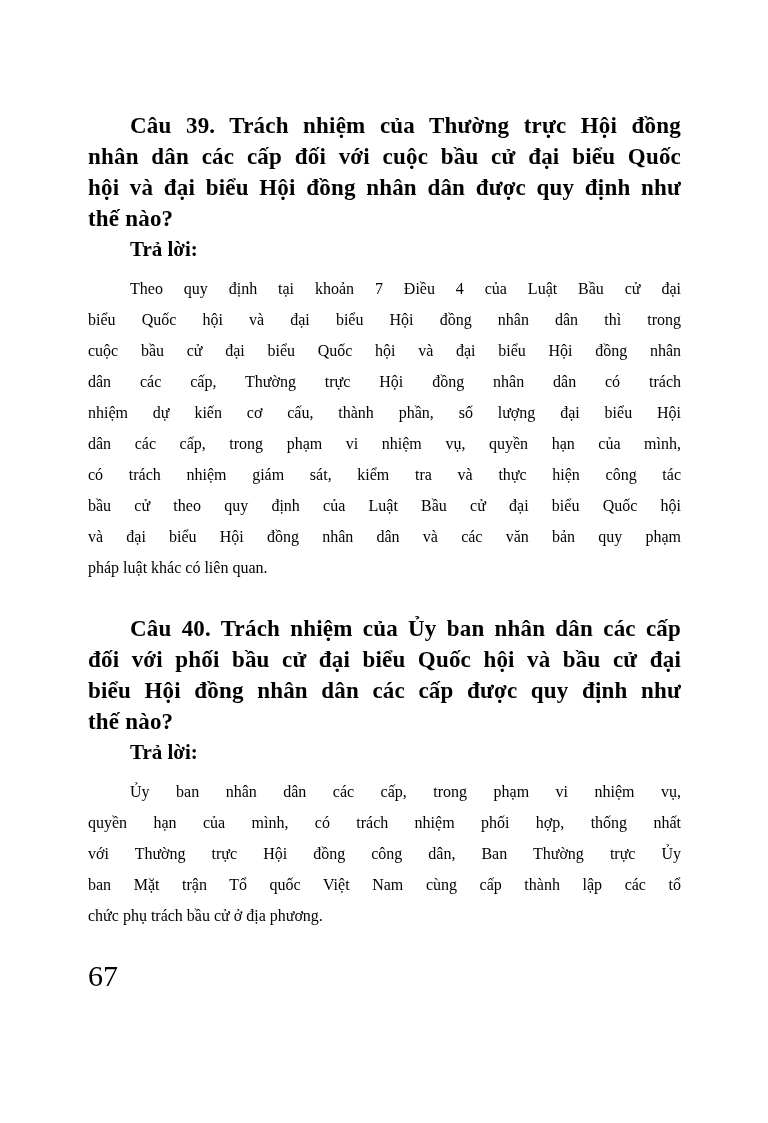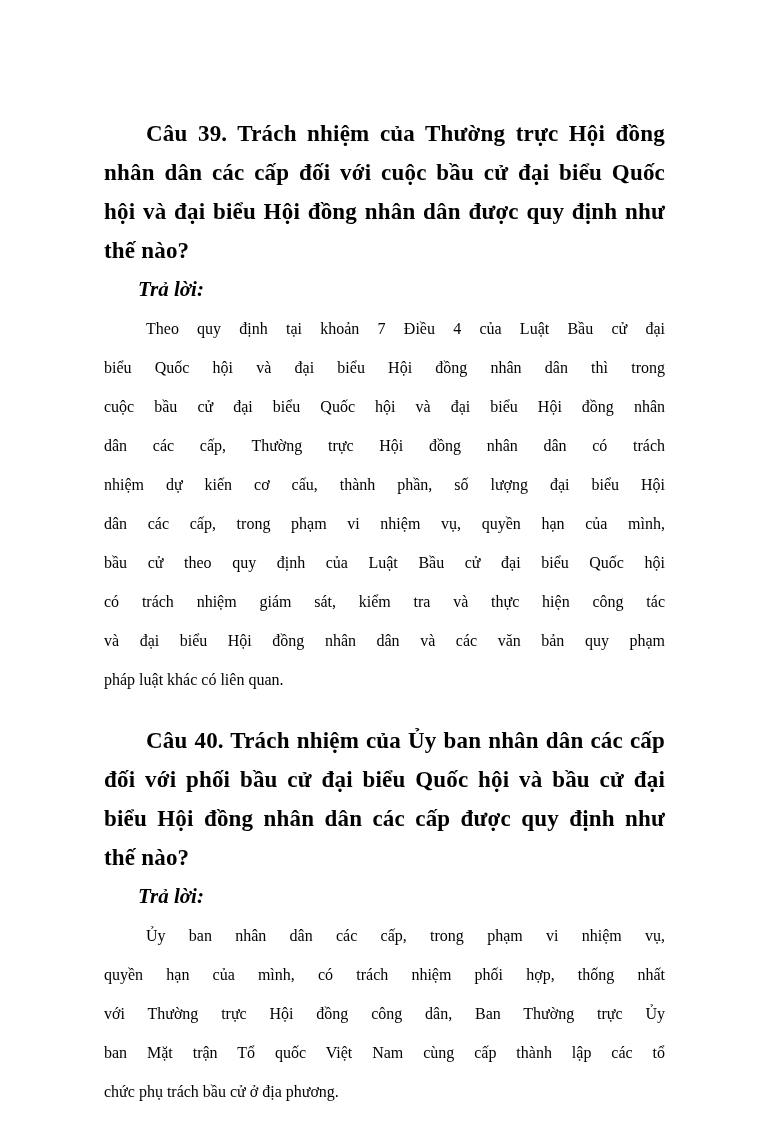--- a/index.html
+++ b/index.html
@@ -21,7 +21,7 @@
     overflow: hidden;
   }
   .content { width: 100%; }
-  .content div, .content p { margin: 8px; padding: 0; }
+  .content div, .content p { margin: 0; padding: 0; }
 
   .q-heading {
     font-weight: bold;

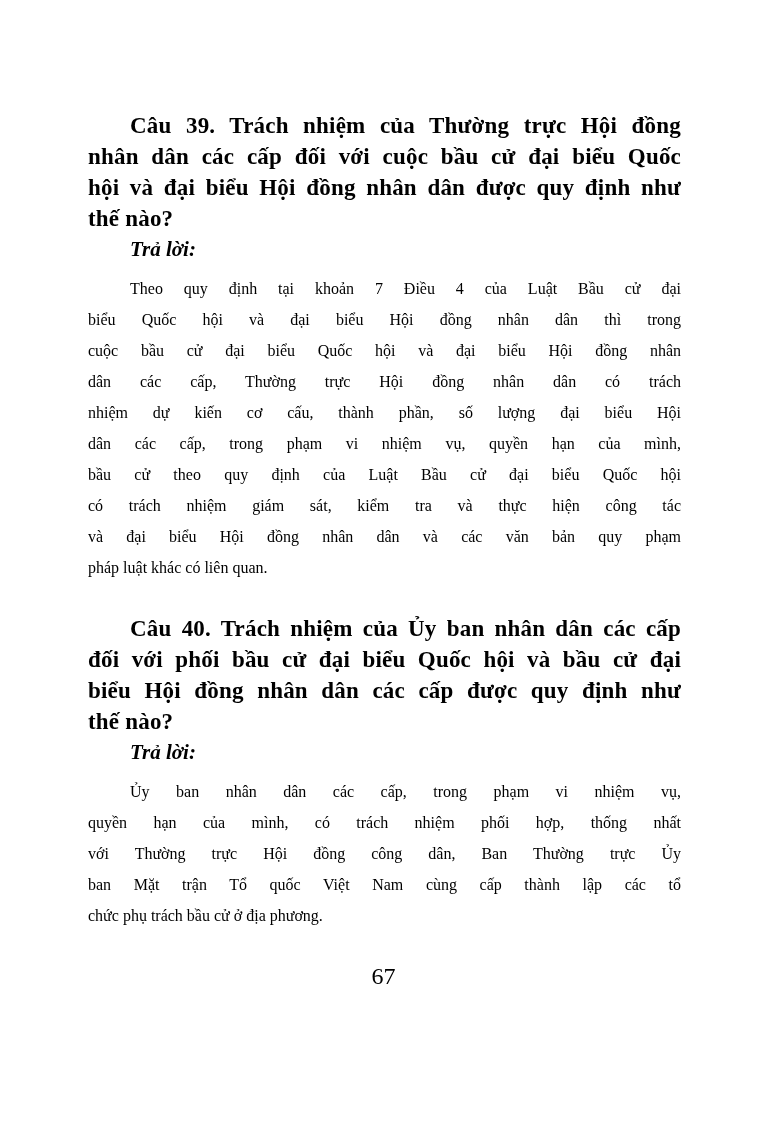--- a/index.html
+++ b/index.html
@@ -43,7 +43,6 @@
 
   .answer-label {
     font-weight: bold;
-    font-style: italic;
     font-size: 21px;
     line-height: 31px;
     text-indent: 42px;

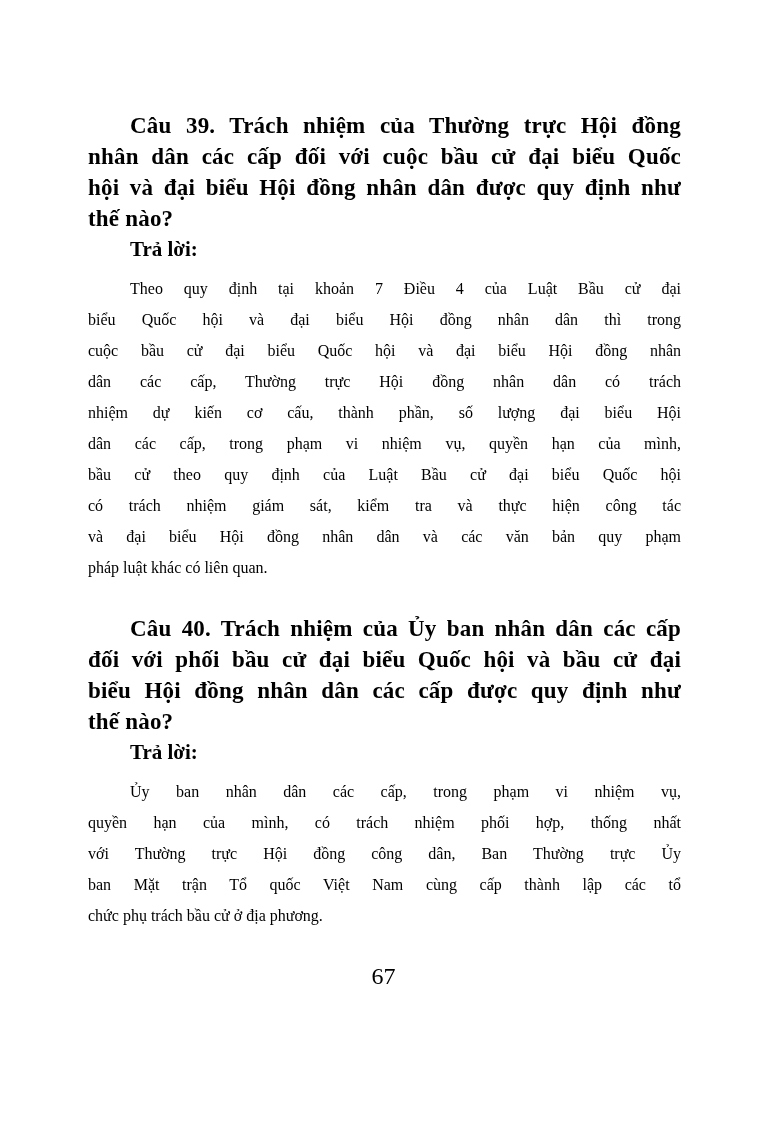--- a/index.html
+++ b/index.html
@@ -78,8 +78,8 @@
         <div class="line">dân các cấp, Thường trực Hội đồng nhân dân có trách</div>
         <div class="line">nhiệm dự kiến cơ cấu, thành phần, số lượng đại biểu Hội</div>
         <div class="line">dân các cấp, trong phạm vi nhiệm vụ, quyền hạn của mình,</div>
+        <div class="line">có trách nhiệm giám sát, kiểm tra và thực hiện công tác</div>
         <div class="line">bầu cử theo quy định của Luật Bầu cử đại biểu Quốc hội</div>
-        <div class="line">có trách nhiệm giám sát, kiểm tra và thực hiện công tác</div>
         <div class="line">và đại biểu Hội đồng nhân dân và các văn bản quy phạm</div>
         <div class="line last">pháp luật khác có liên quan.</div>
       </div>

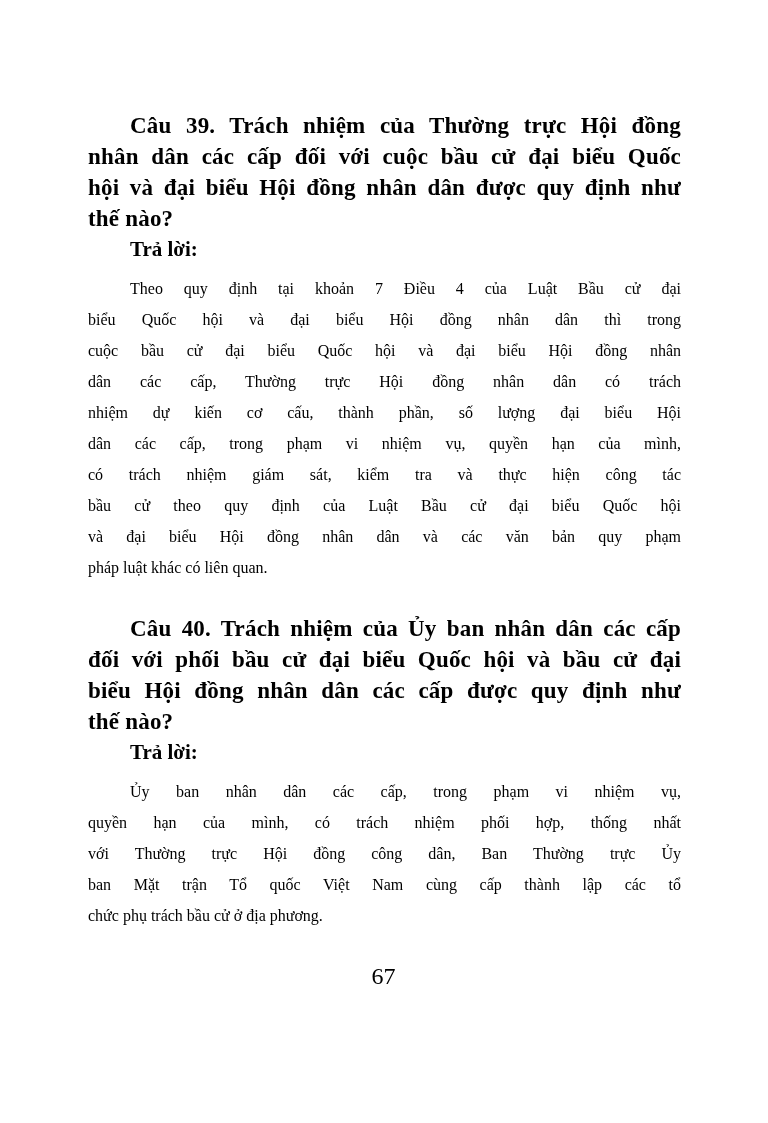--- a/index.html
+++ b/index.html
@@ -53,8 +53,8 @@
 
   .page-number {
     margin-top: 30px;
-    text-align: center;
-    font-size: 24px;
+    text-align: left;
+    font-size: 30px;
     line-height: 30px;
     padding-right: 2px;
   }

